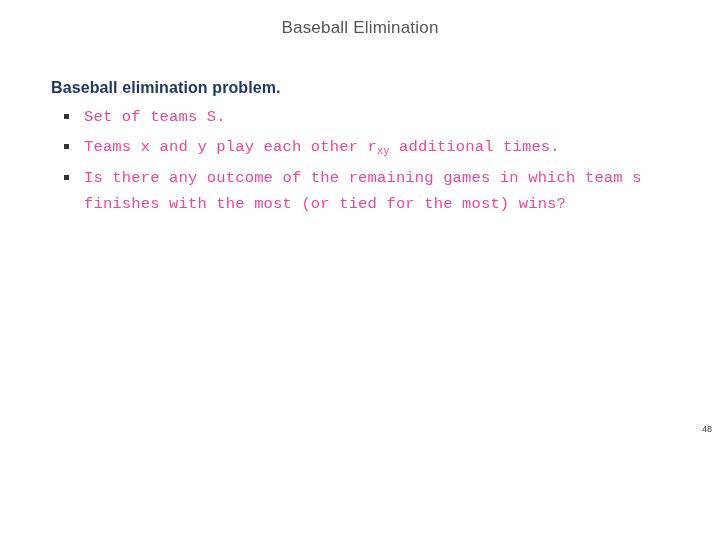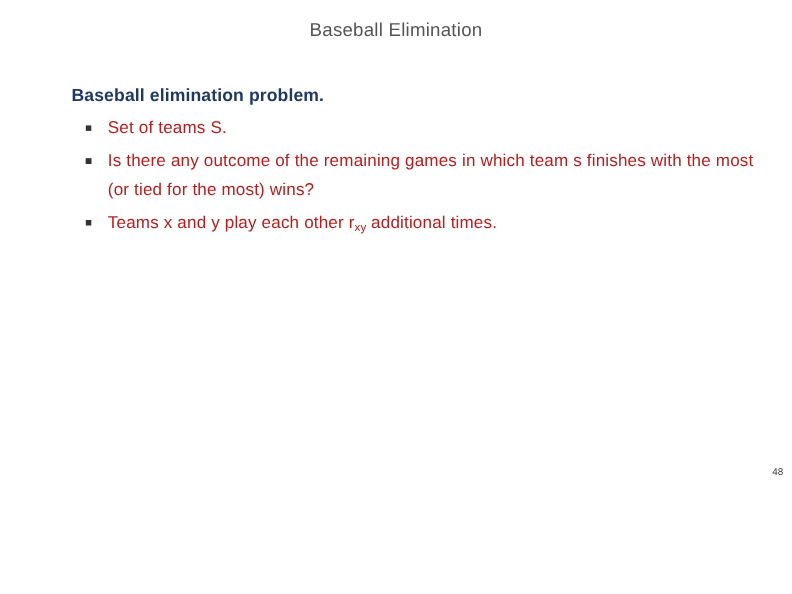--- a/index.html
+++ b/index.html
@@ -40,7 +40,7 @@
   .body-block {
     position: absolute;
     top: 78px;
-    left: 65px;
+    left: 51px;
     width: 640px;
   }
 

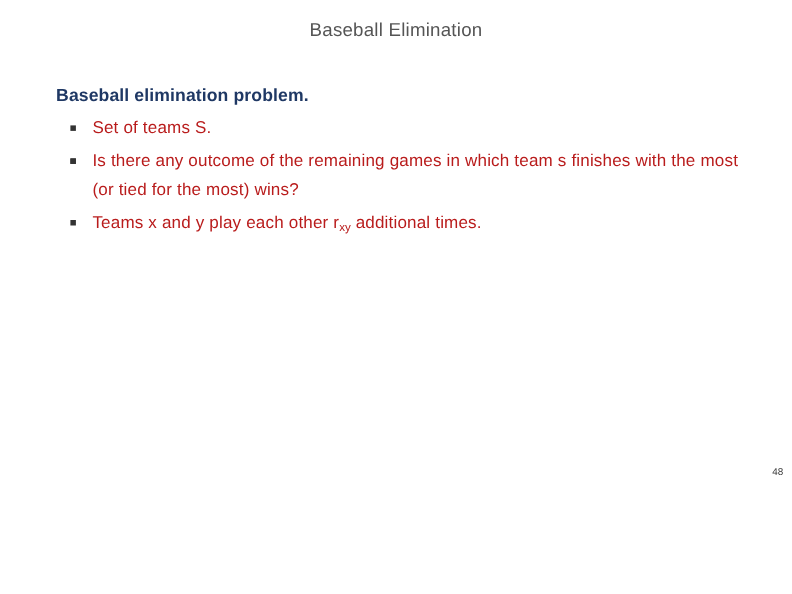--- a/index.html
+++ b/index.html
@@ -65,8 +65,9 @@
     margin: 0 0 4px 0;
     font-size: 15.5px;
     line-height: 26px;
-    color: #b91c1c;
+    color: #ec4899;
     letter-spacing: 0.15px;
+    font-family: Liberation Mono, monospace;
   }
 
   .bullet-marker {

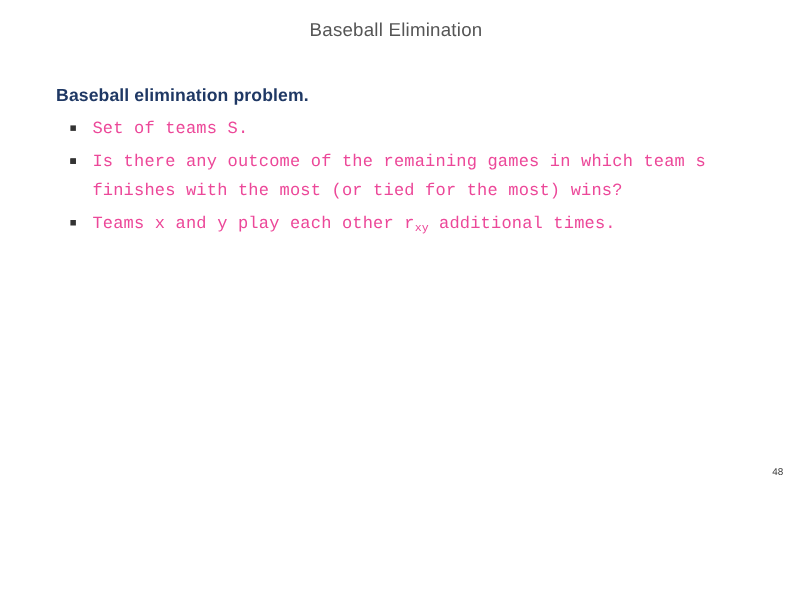--- a/index.html
+++ b/index.html
@@ -122,11 +122,11 @@
       </li>
       <li class="bullet-item">
         <span class="bullet-marker"></span>
-        <span class="bullet-text">Is there any outcome of the remaining games in which team s finishes with the most (or tied for the most) wins?</span>
+        <span class="bullet-text">Teams x and y play each other r<sub>xy</sub> additional times.</span>
       </li>
       <li class="bullet-item">
         <span class="bullet-marker"></span>
-        <span class="bullet-text">Teams x and y play each other r<sub>xy</sub> additional times.</span>
+        <span class="bullet-text">Is there any outcome of the remaining games in which team s finishes with the most (or tied for the most) wins?</span>
       </li>
     </ul>
 

